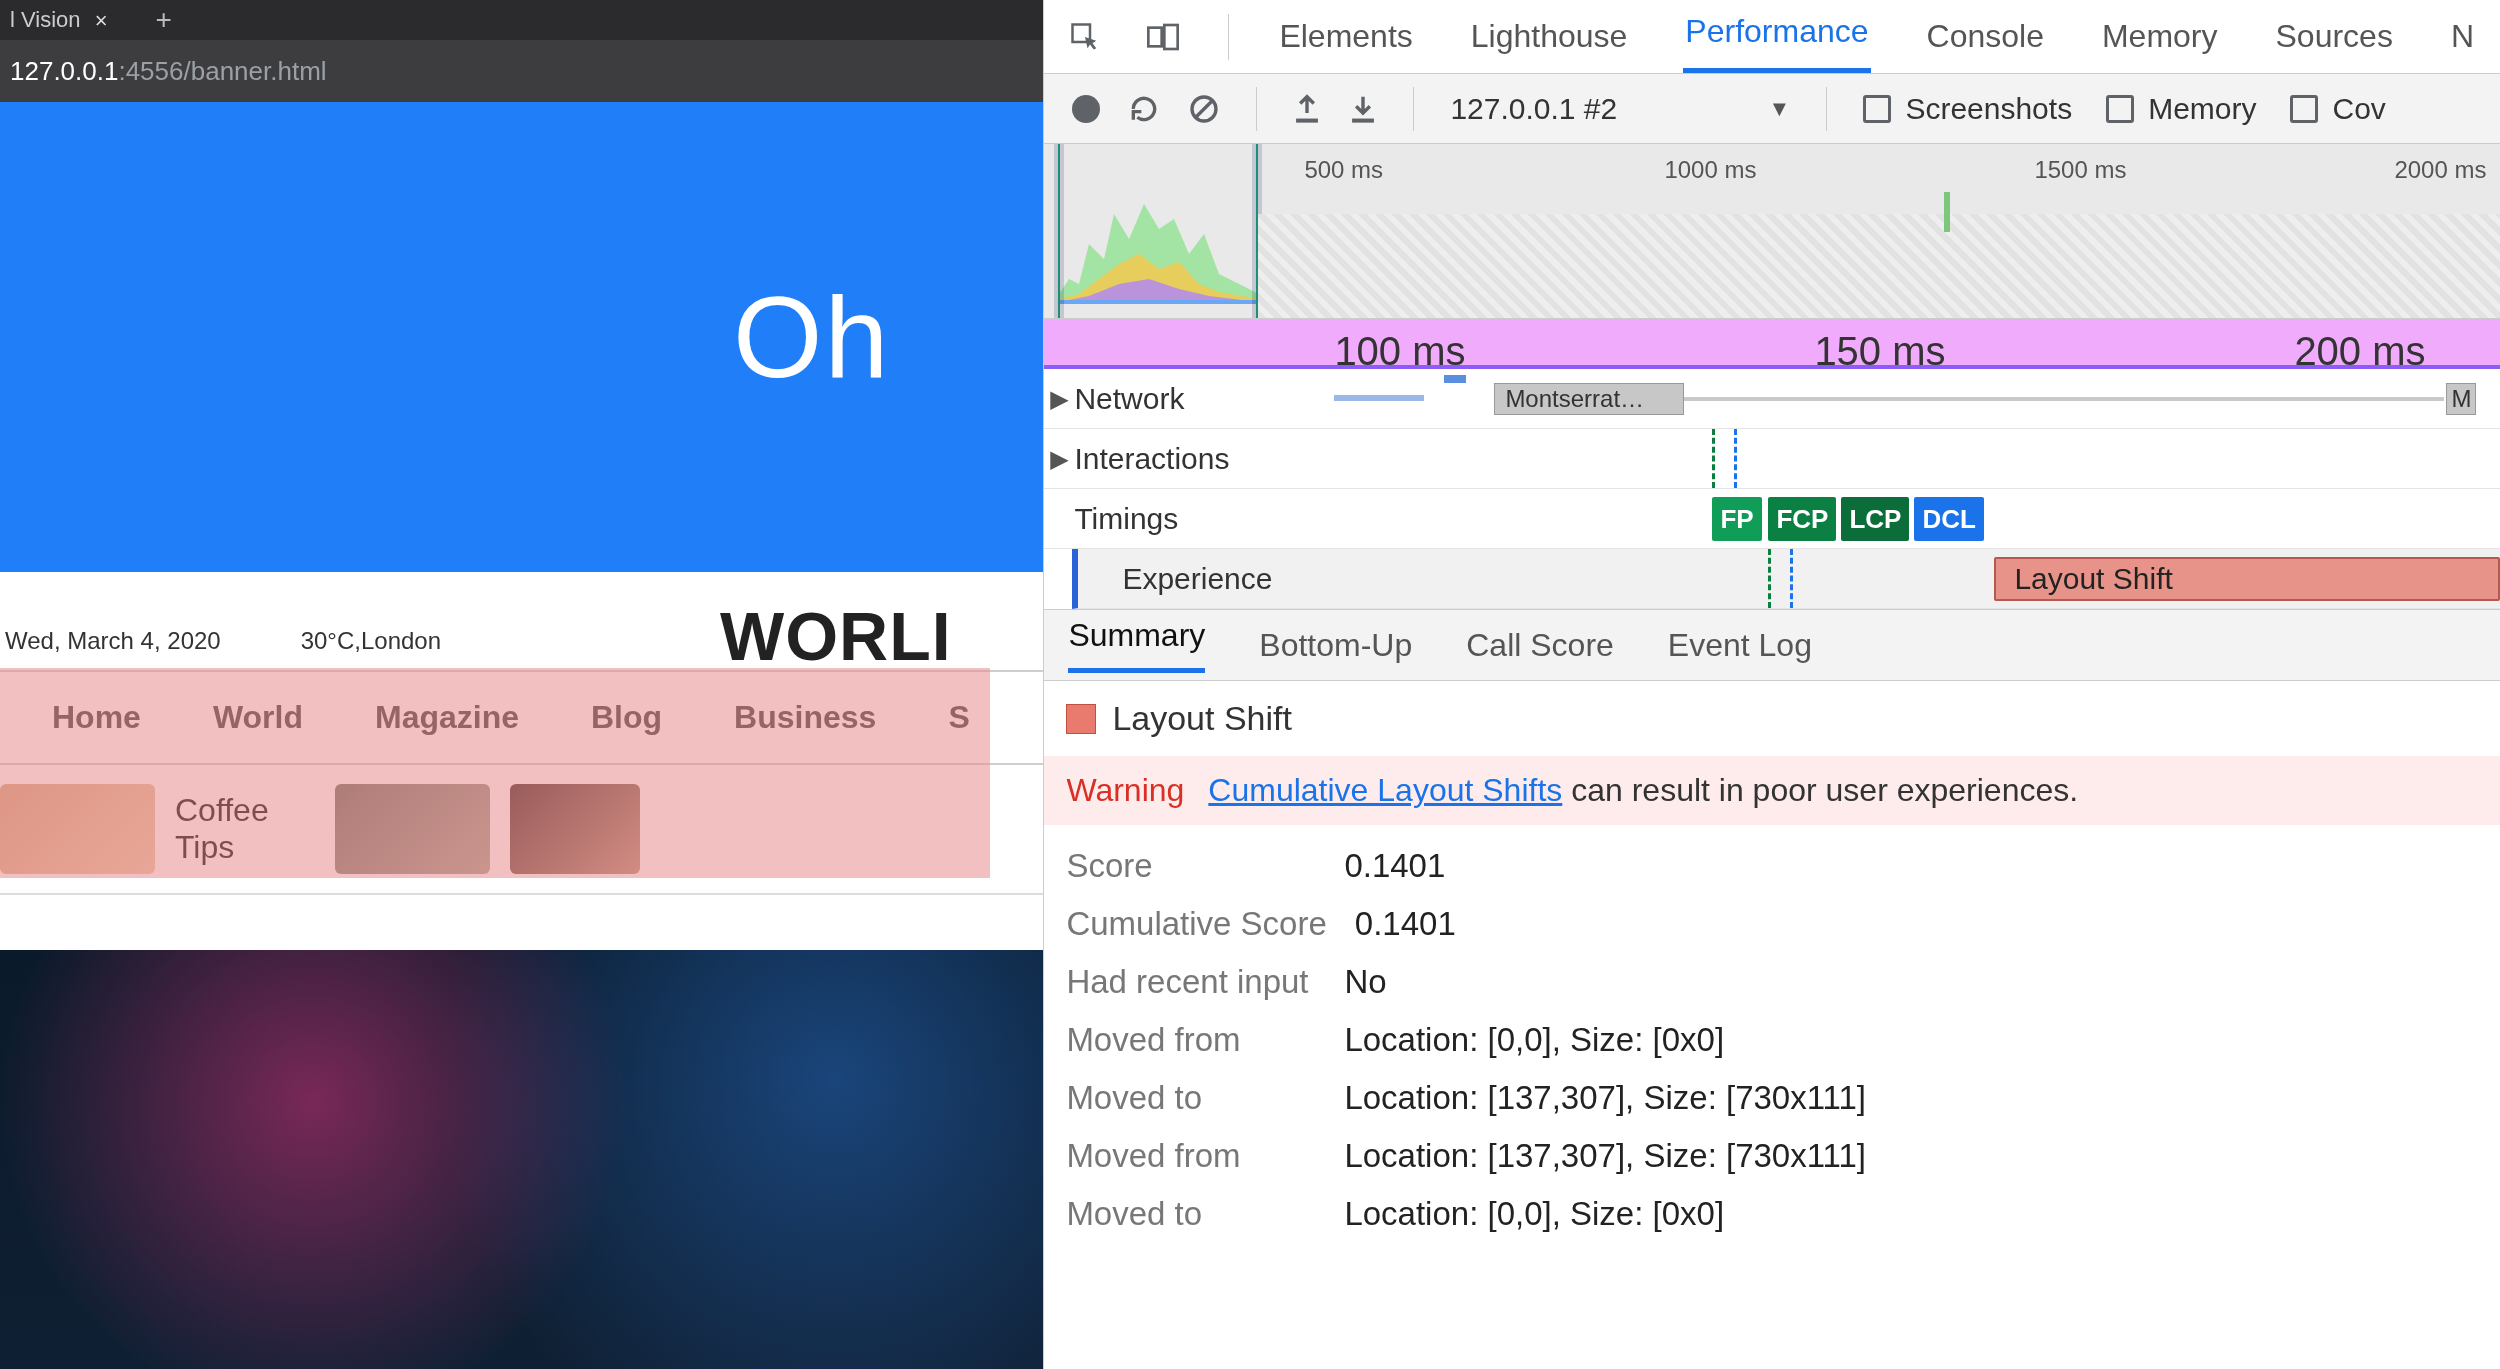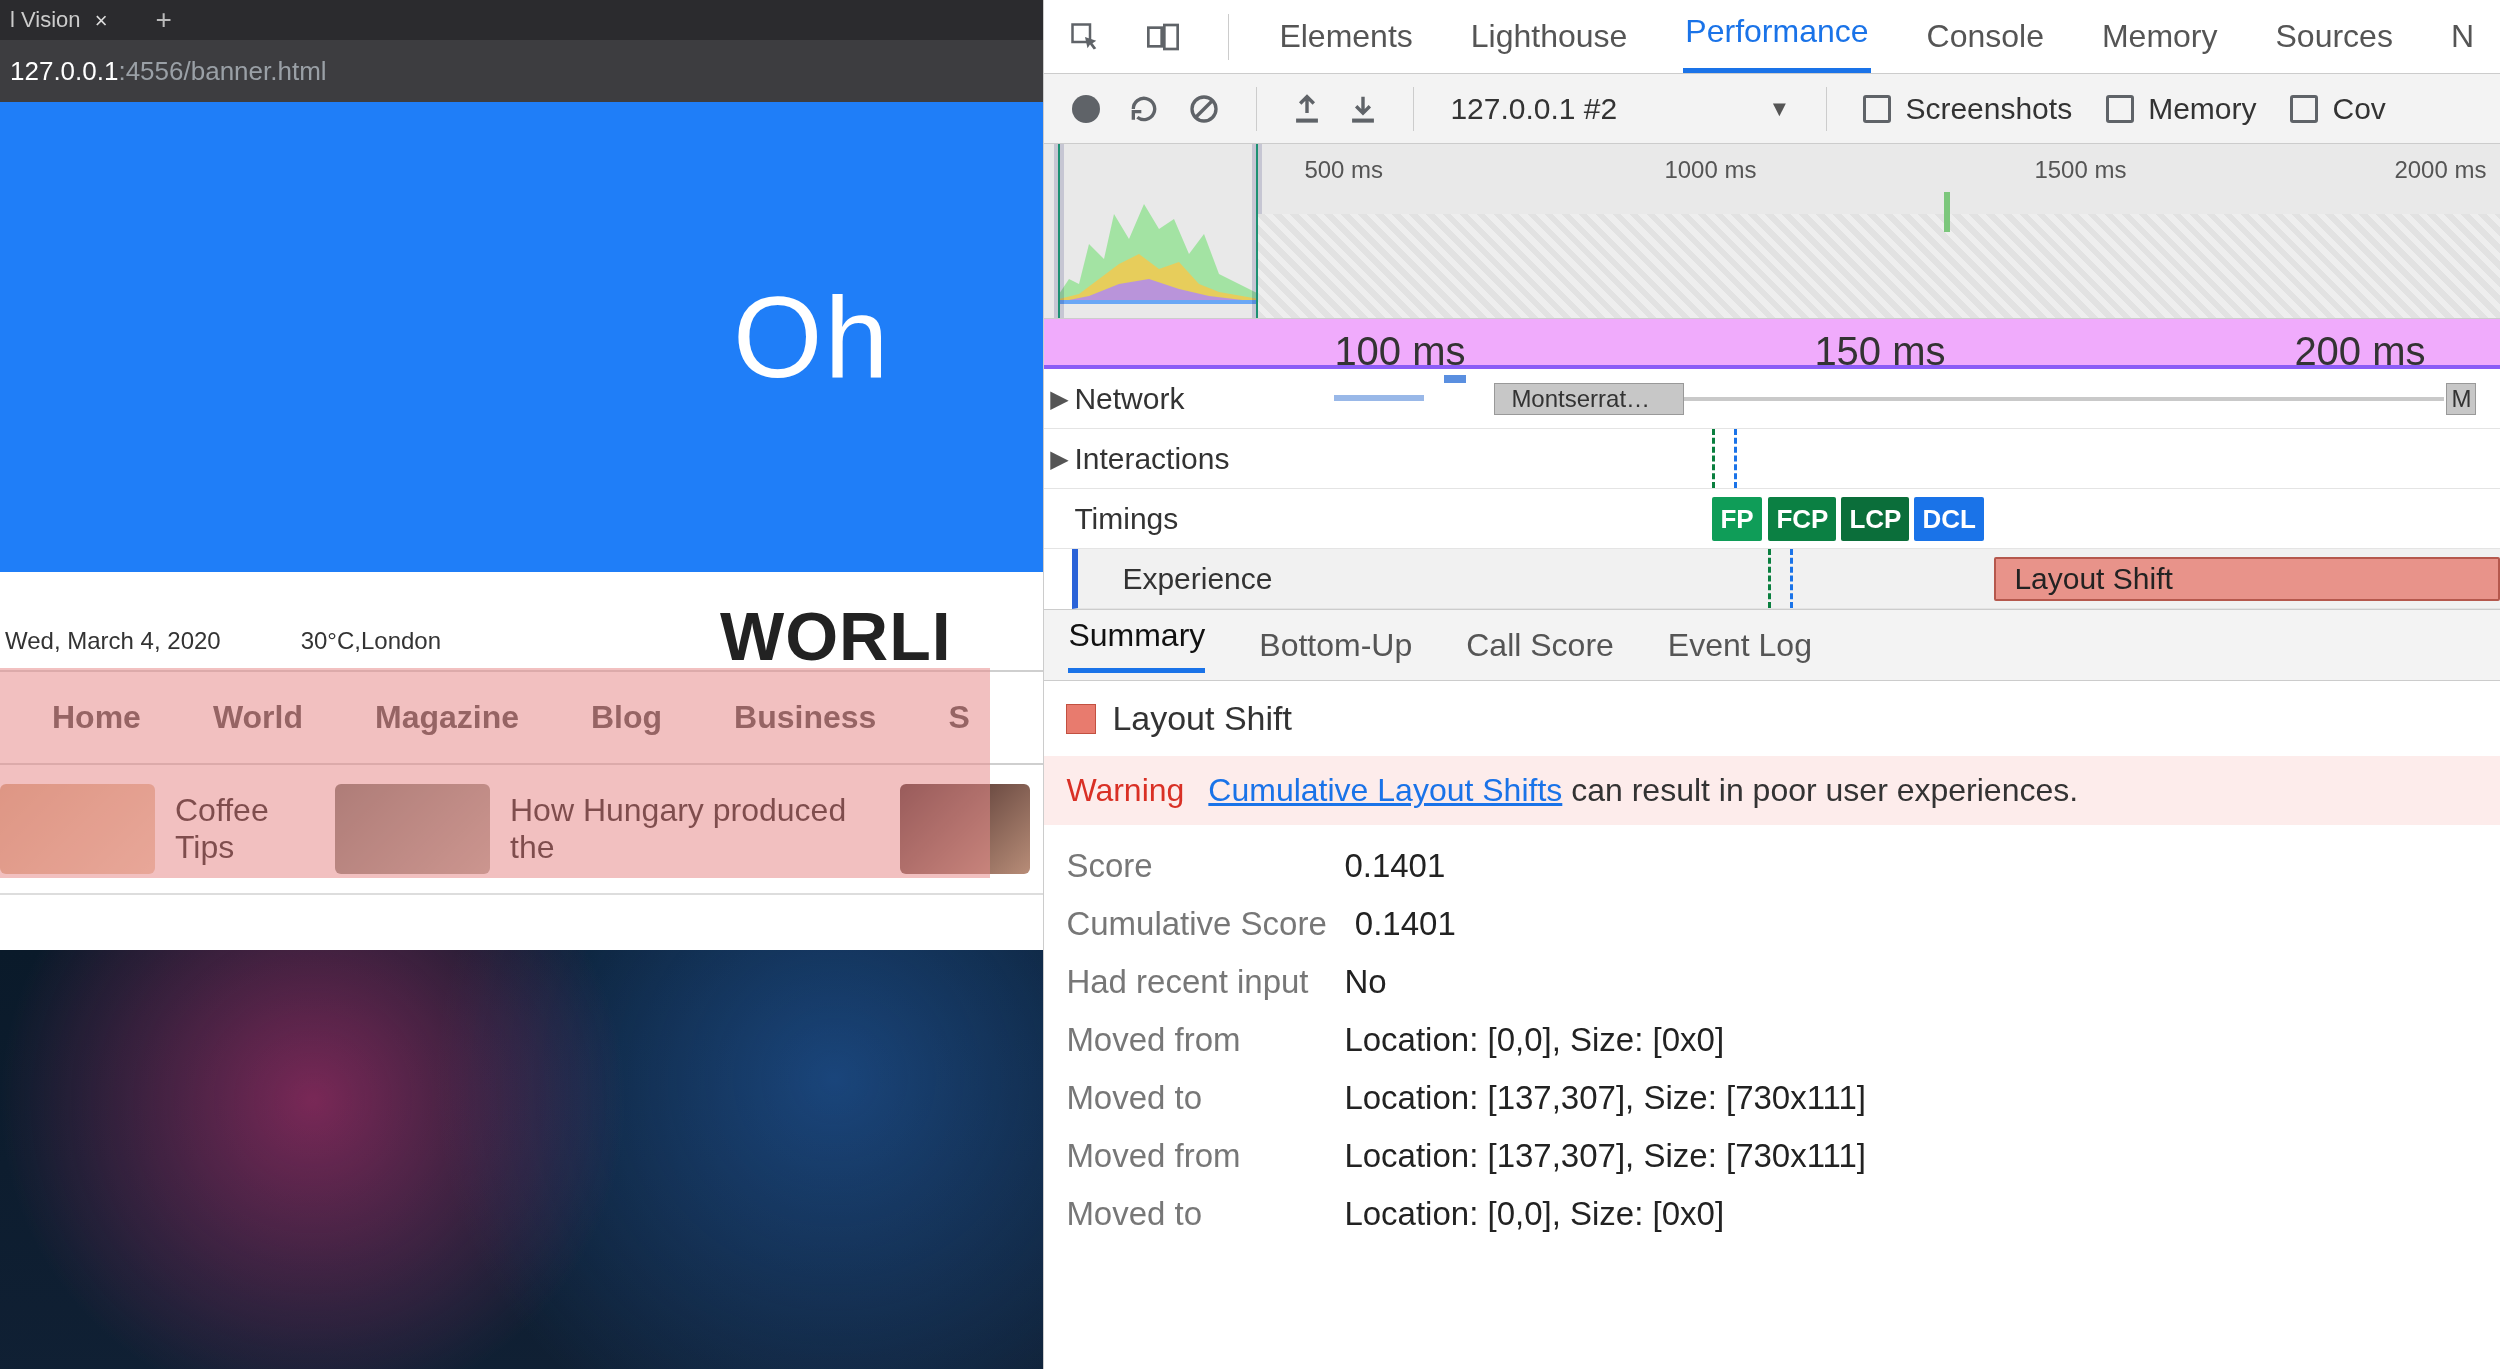--- a/index.html
+++ b/index.html
@@ -63,7 +63,7 @@
   .track .lane { flex:1; height:100%; position:relative; }
   .track.sel { background:#f1f1f1; border-left:6px solid #2a62d8;margin-left:28px;}
   .chip { position:absolute; top:8px; height:44px; display:flex; align-items:center; justify-content:center; font-size:26px; font-weight:600; color:#fff; border-radius:2px; padding:0 8px;}
-  .net-block{position:absolute;top:14px;height:32px;background:#c7c7c7;border:1px solid #999;font-size:24px;color:#333;display:flex;align-items:center;padding:0 16px;}
+  .net-block{position:absolute;top:14px;height:32px;background:#c7c7c7;border:1px solid #999;font-size:24px;color:#333;display:flex;align-items:center;padding:0 10px;}
   .dashline{position:absolute;top:0;bottom:0;border-left:3px dashed #0a7f3f;}
   
   .sum-tabs { height:72px; border-top:1px solid #ccc; border-bottom:1px solid #ccc; background:#f3f3f3; display:flex; align-items:center; gap:54px; padding:0 24px; font-size:32px; color:#555;}

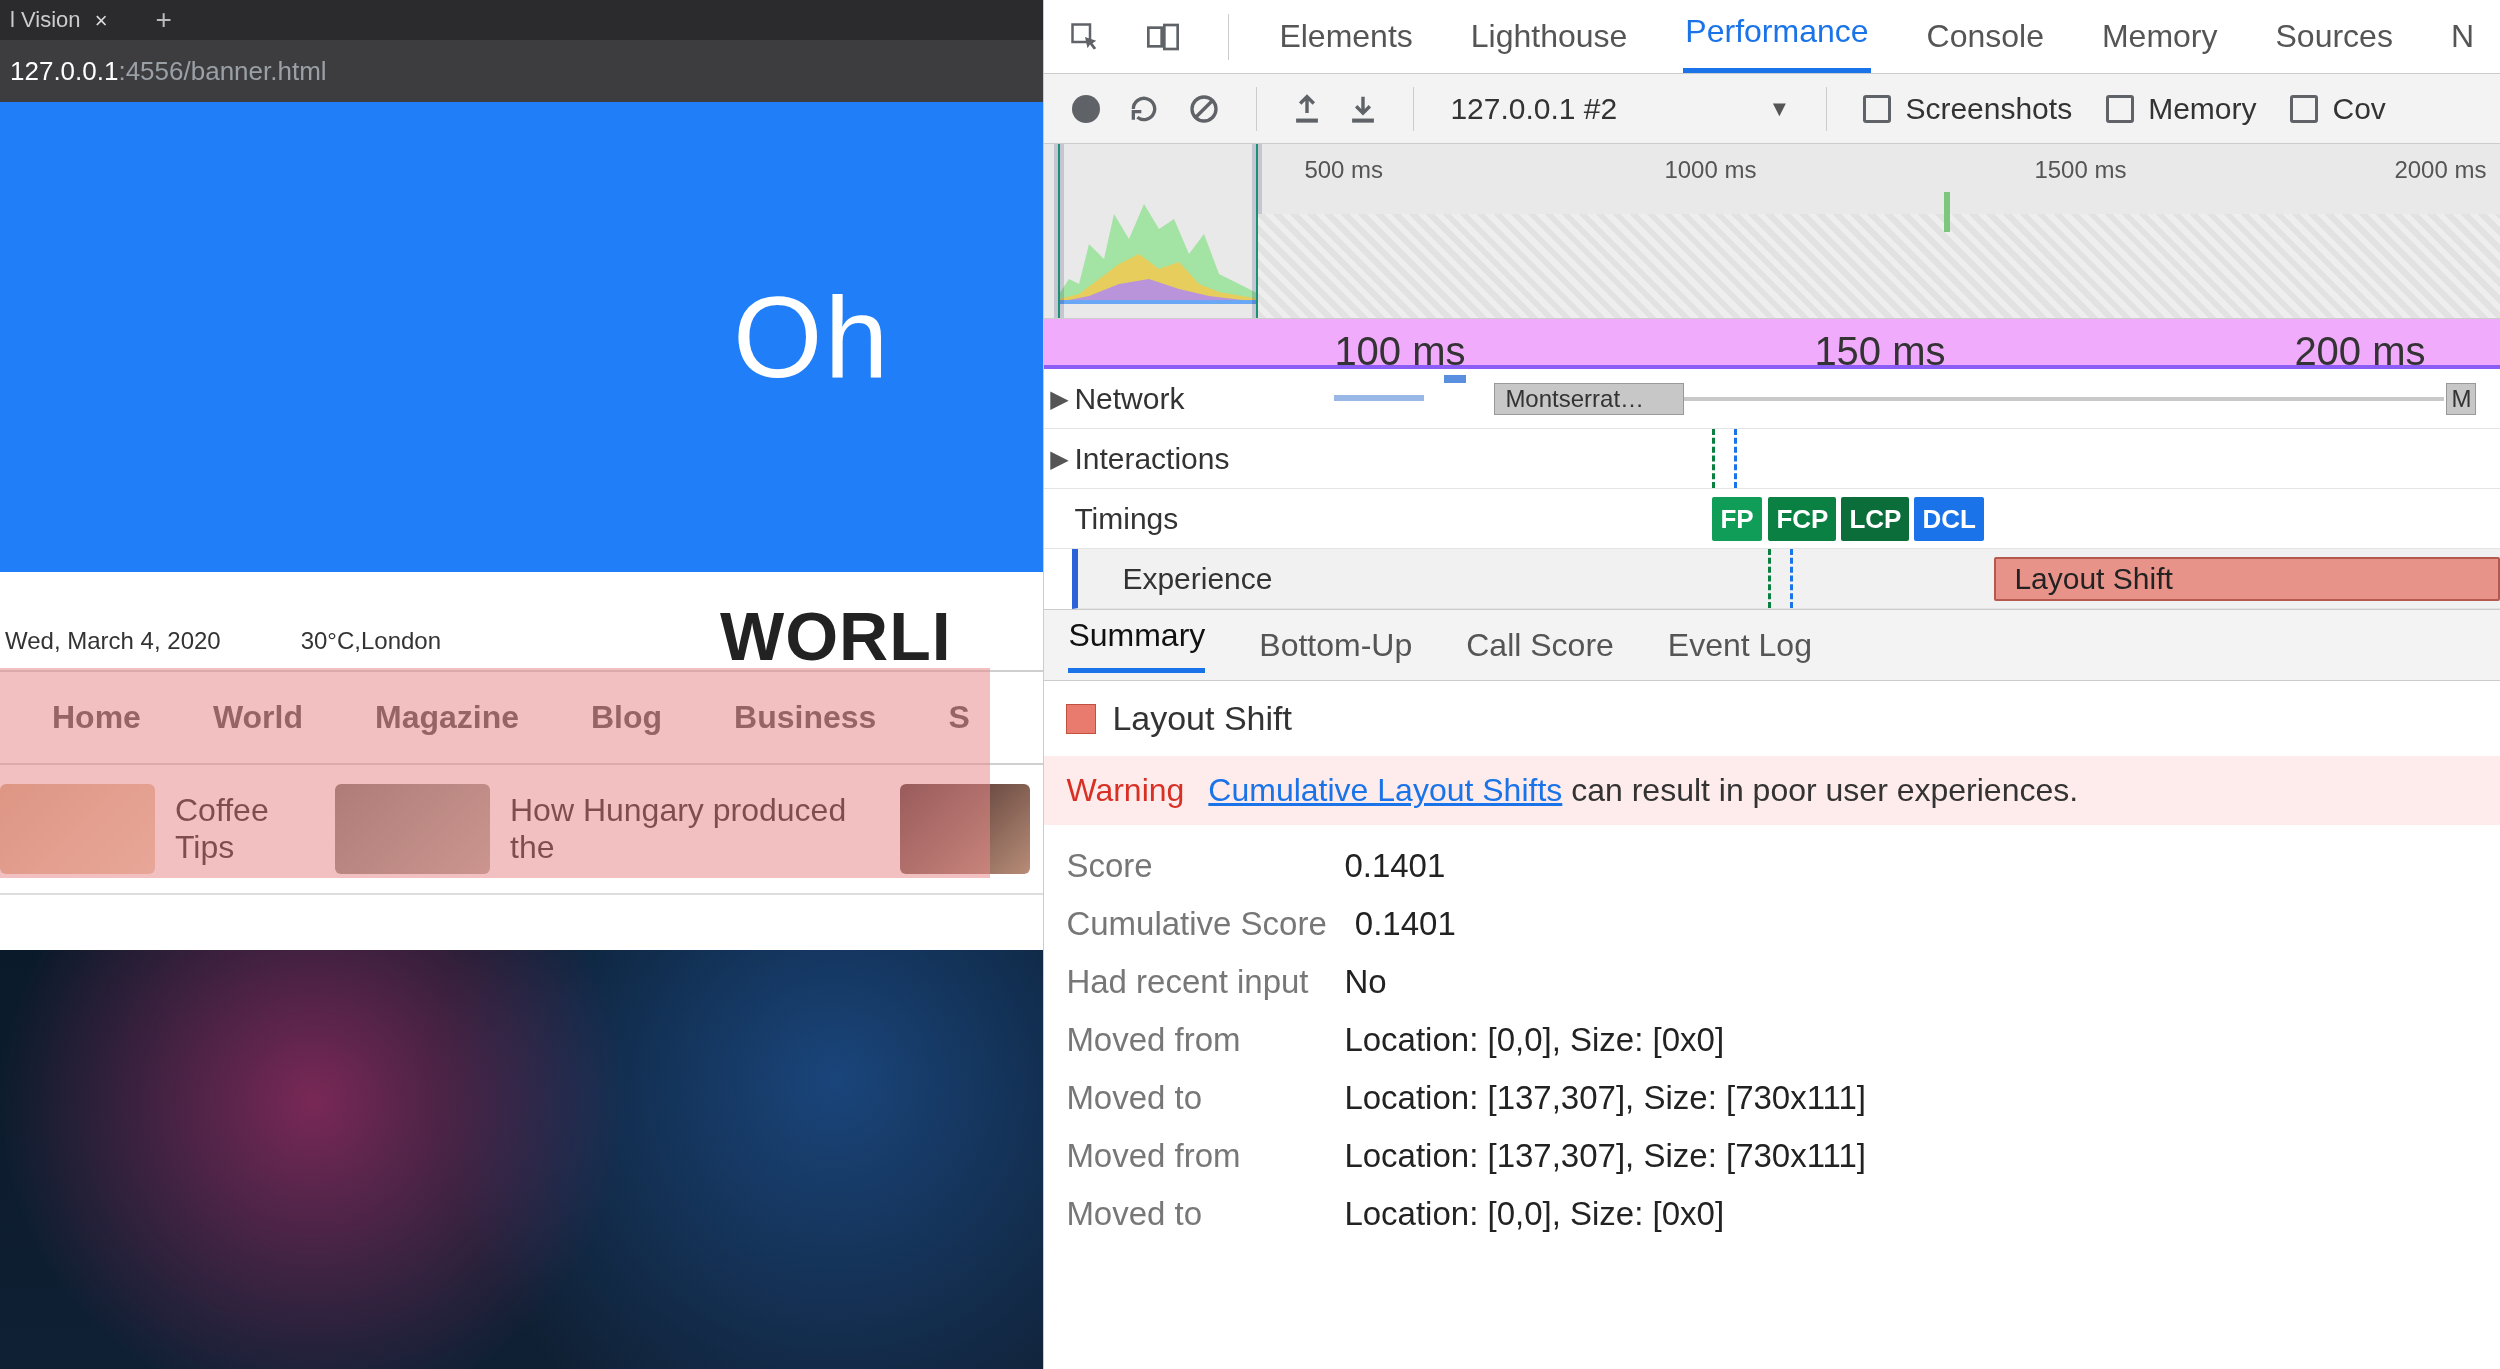--- a/index.html
+++ b/index.html
@@ -119,7 +119,6 @@
     <div class="thumb"></div>
     <div class="atitle" style="width:140px">Coffee Tips</div>
     <div class="thumb thumb2"></div>
-    <div class="atitle" style="width:370px">How Hungary produced the</div>
     <div class="thumb thumb3" style="width:130px"></div>
   </div>
   <div class="hero"></div>

